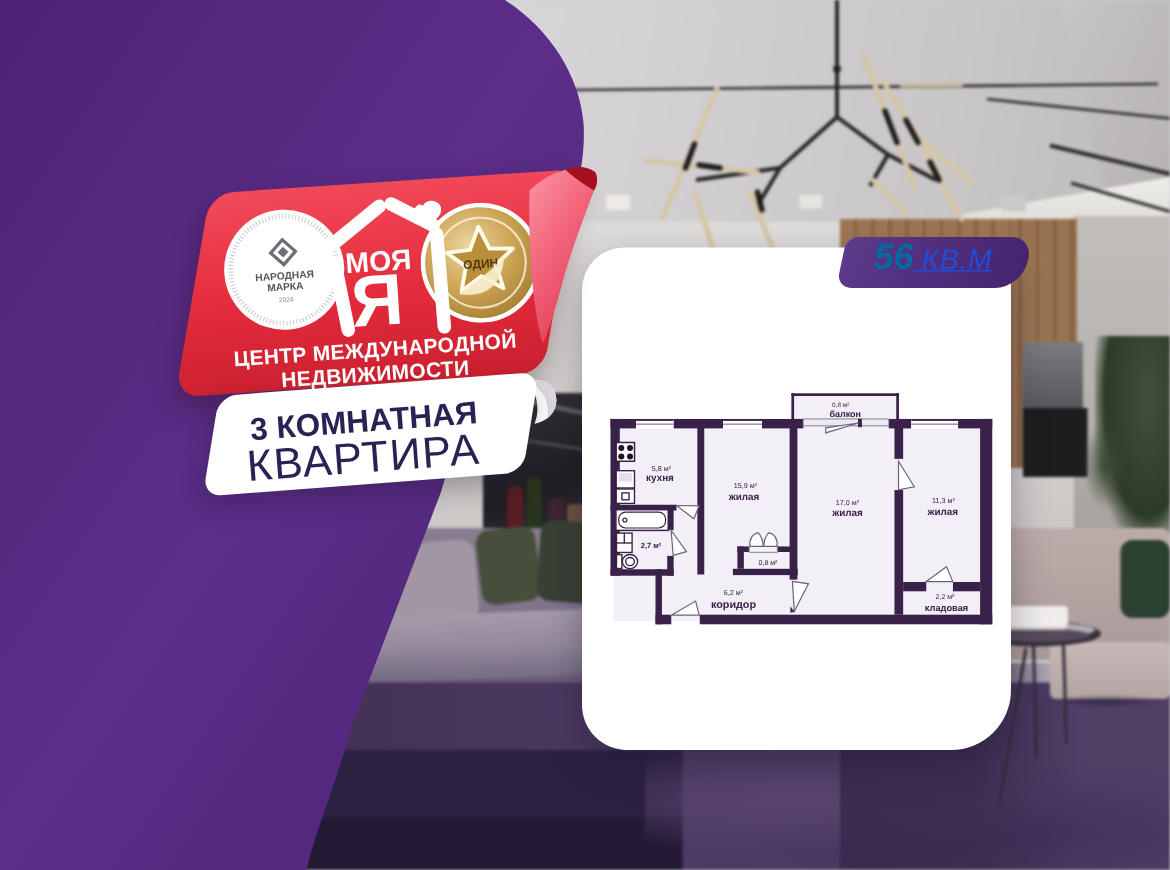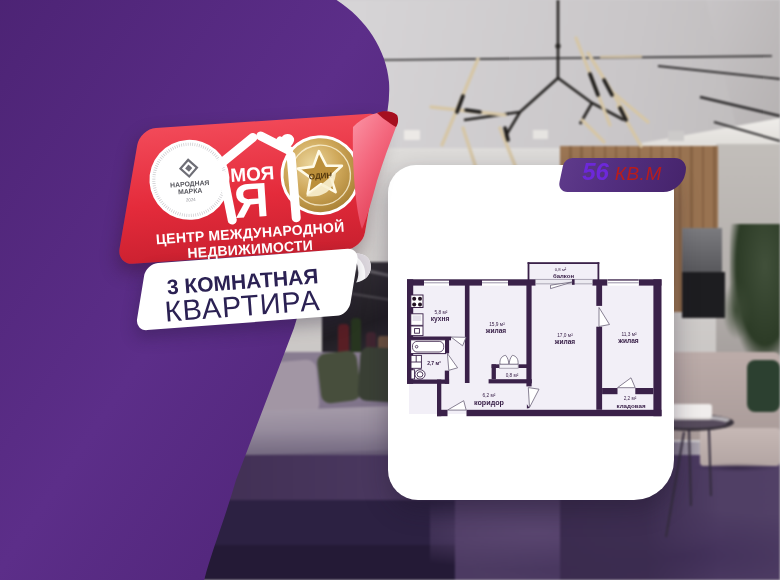--- a/index.html
+++ b/index.html
@@ -144,7 +144,7 @@
 
 <div class="abs" style="left:561px;top:158px;width:124px;height:34px;transform:skewX(-12deg);background:linear-gradient(100deg,#5e3a8a 0%,#532f80 40%,#46246c 100%);border-radius:8px 14px 18px 10px;"></div>
 <div class="abs" style="left:558px;top:158px;width:128px;height:34px;text-align:center;line-height:34px;">
-  <span style="font:italic bold 24px 'Liberation Sans';color:#6d28d9;">56</span><span style="font:italic 19px 'Liberation Sans';color:#b91c1c;letter-spacing:0.5px;"> КВ.М</span>
+  <span style="font:italic bold 24px 'Liberation Sans';color:#0369a1;">56</span><span style="font:italic 19px 'Liberation Sans';color:#b91c1c;letter-spacing:0.5px;"> КВ.М</span>
 </div>
 
 <svg class="abs" style="left:0;top:0;" width="780" height="580" viewBox="0 0 780 580">

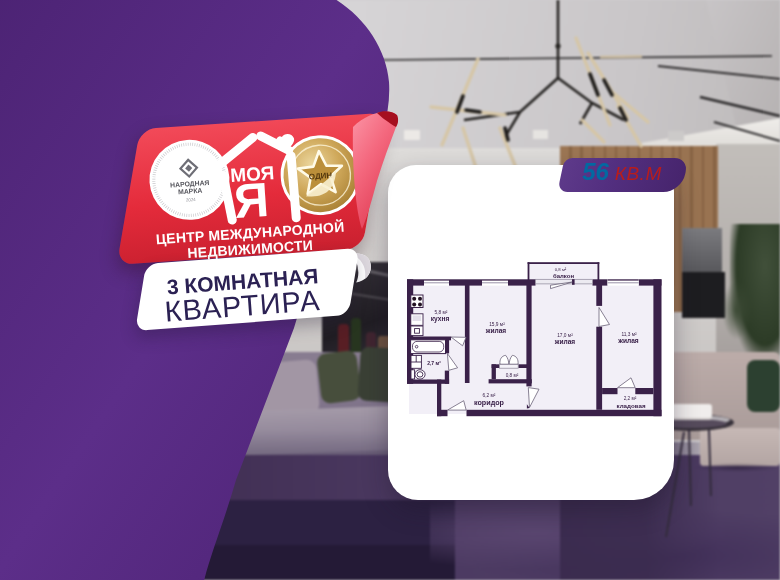--- a/index.html
+++ b/index.html
@@ -144,7 +144,7 @@
 
 <div class="abs" style="left:561px;top:158px;width:124px;height:34px;transform:skewX(-12deg);background:linear-gradient(100deg,#5e3a8a 0%,#532f80 40%,#46246c 100%);border-radius:8px 14px 18px 10px;"></div>
 <div class="abs" style="left:558px;top:158px;width:128px;height:34px;text-align:center;line-height:34px;">
-  <span style="font:italic bold 24px 'Liberation Sans';color:#0369a1;">56</span><span style="font:italic 19px 'Liberation Sans';color:#b91c1c;letter-spacing:0.5px;"> КВ.М</span>
+  <span style="font:italic bold 24px 'Liberation Sans';color:#0369a1;">56</span><span style="font:italic 19px 'Liberation Sans';color:#1d4ed8;letter-spacing:0.5px;text-decoration:underline;"> КВ.М</span>
 </div>
 
 <svg class="abs" style="left:0;top:0;" width="780" height="580" viewBox="0 0 780 580">

